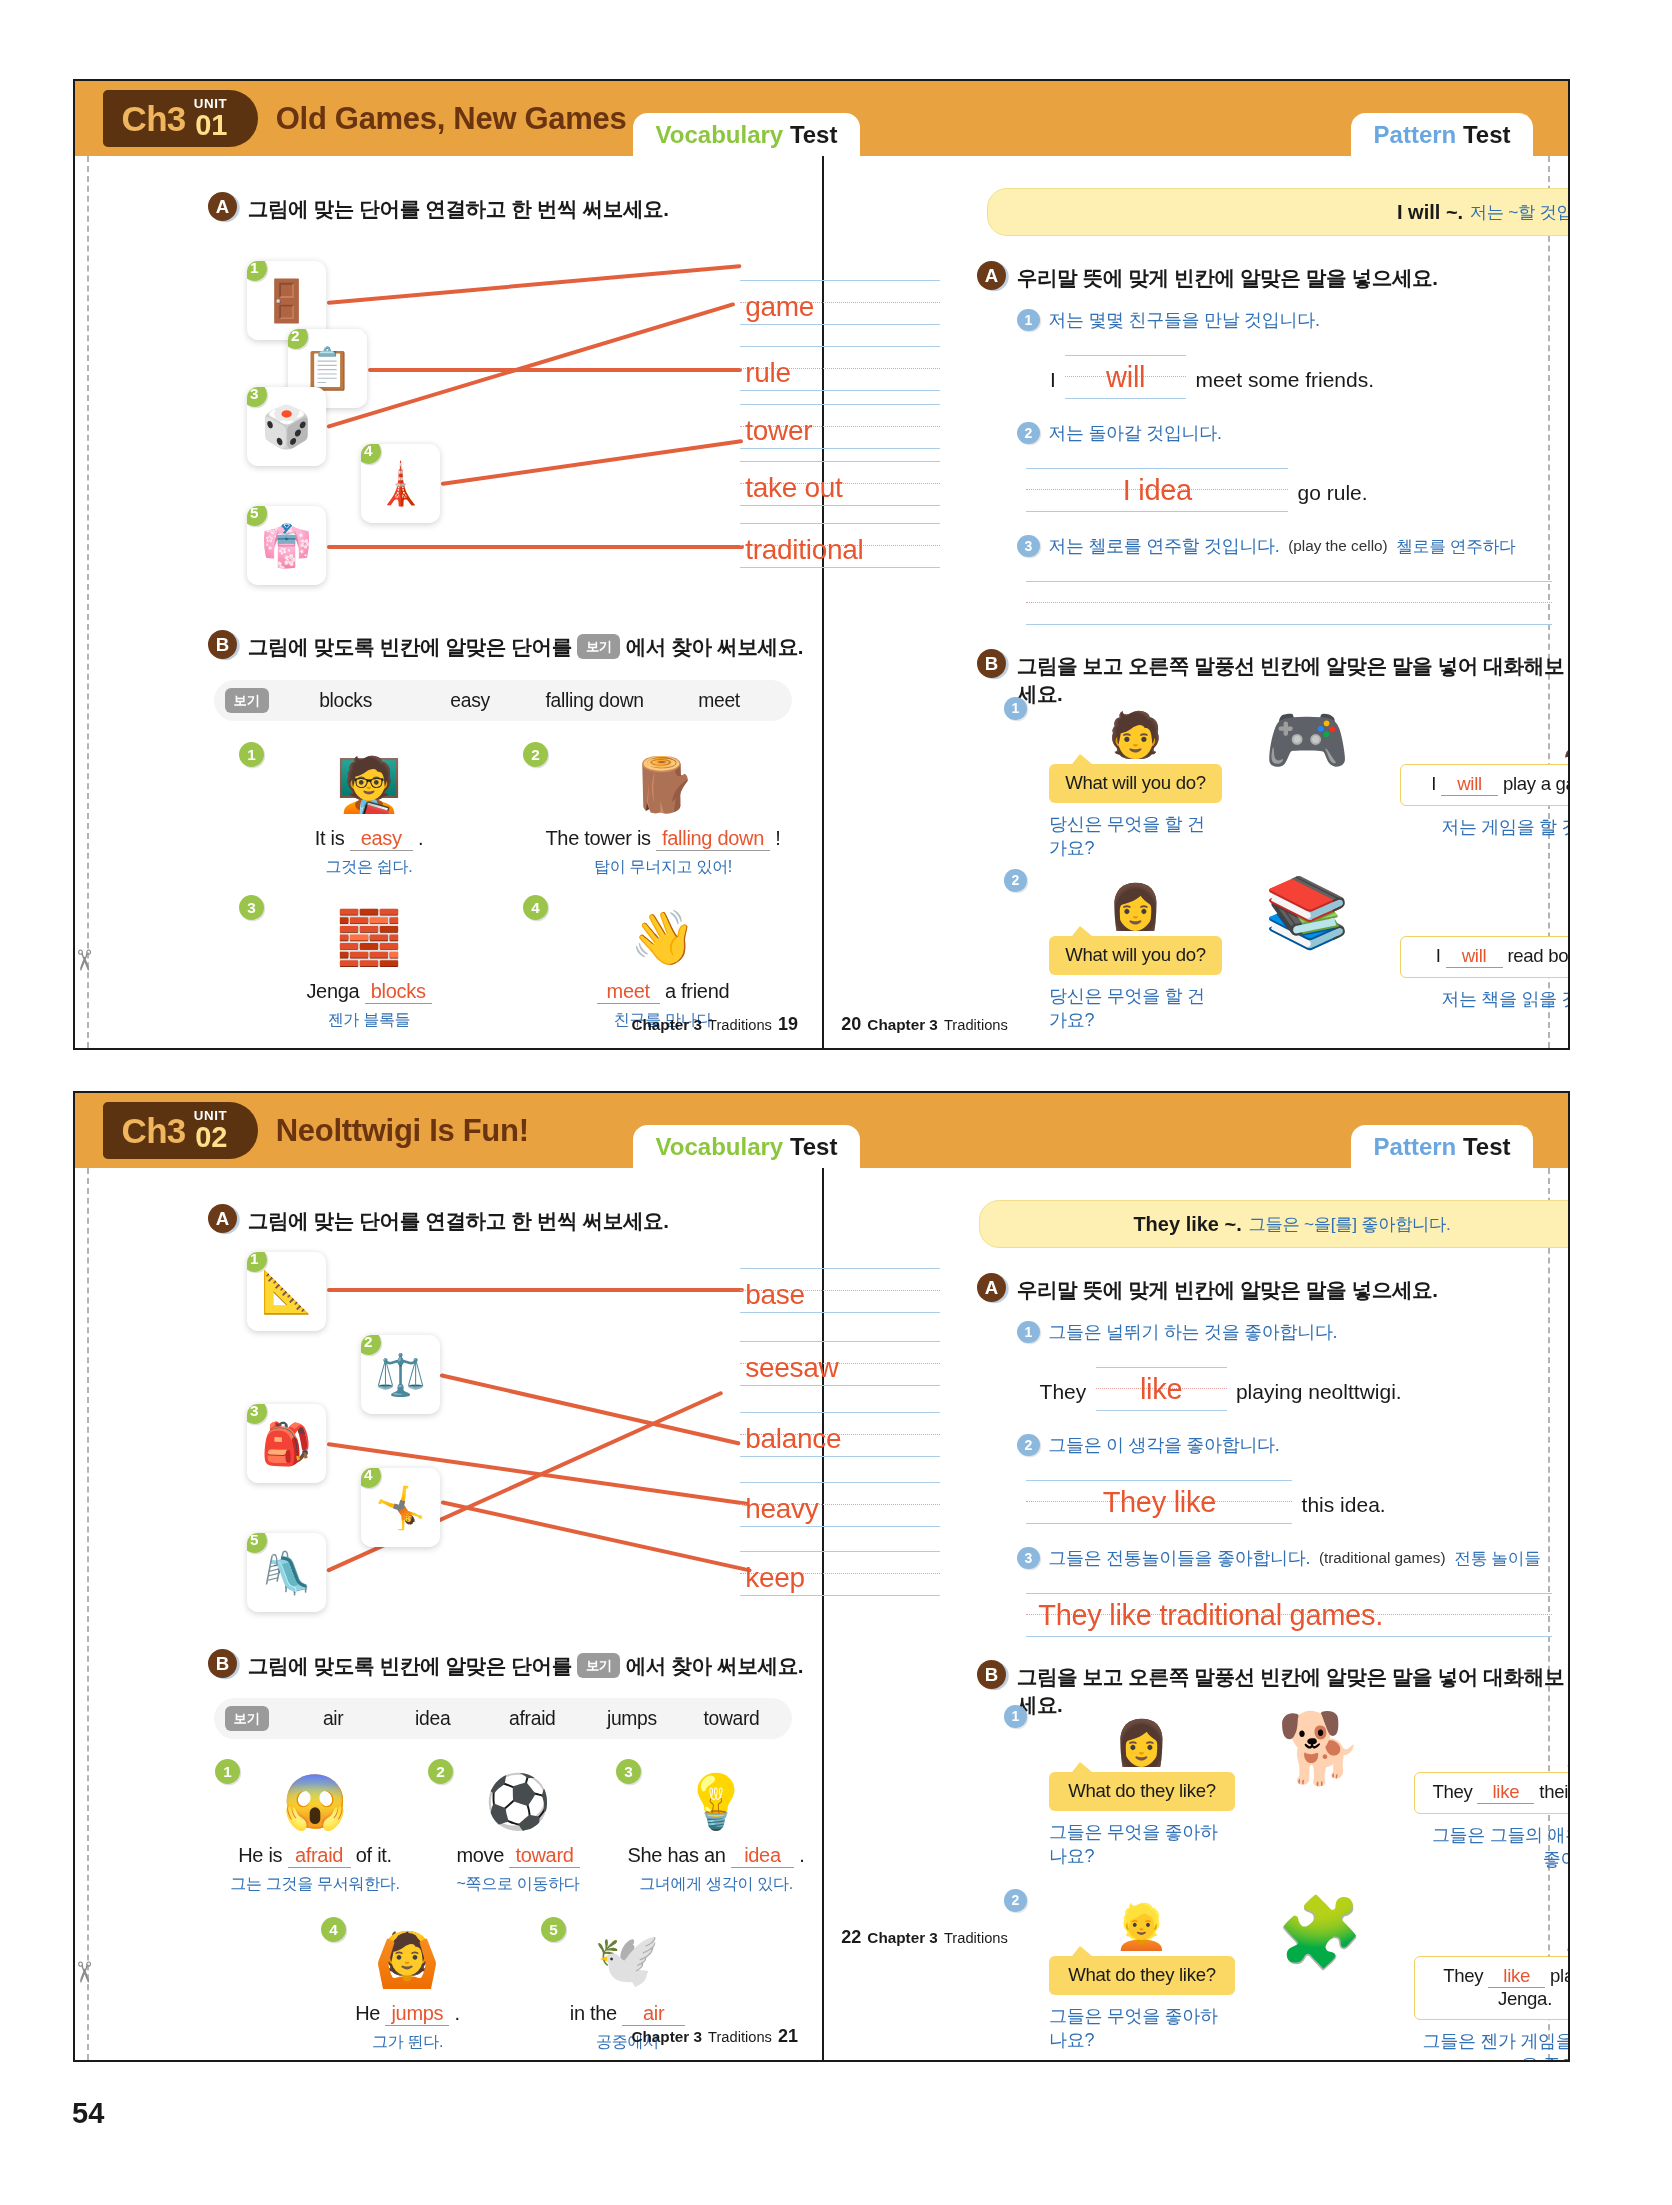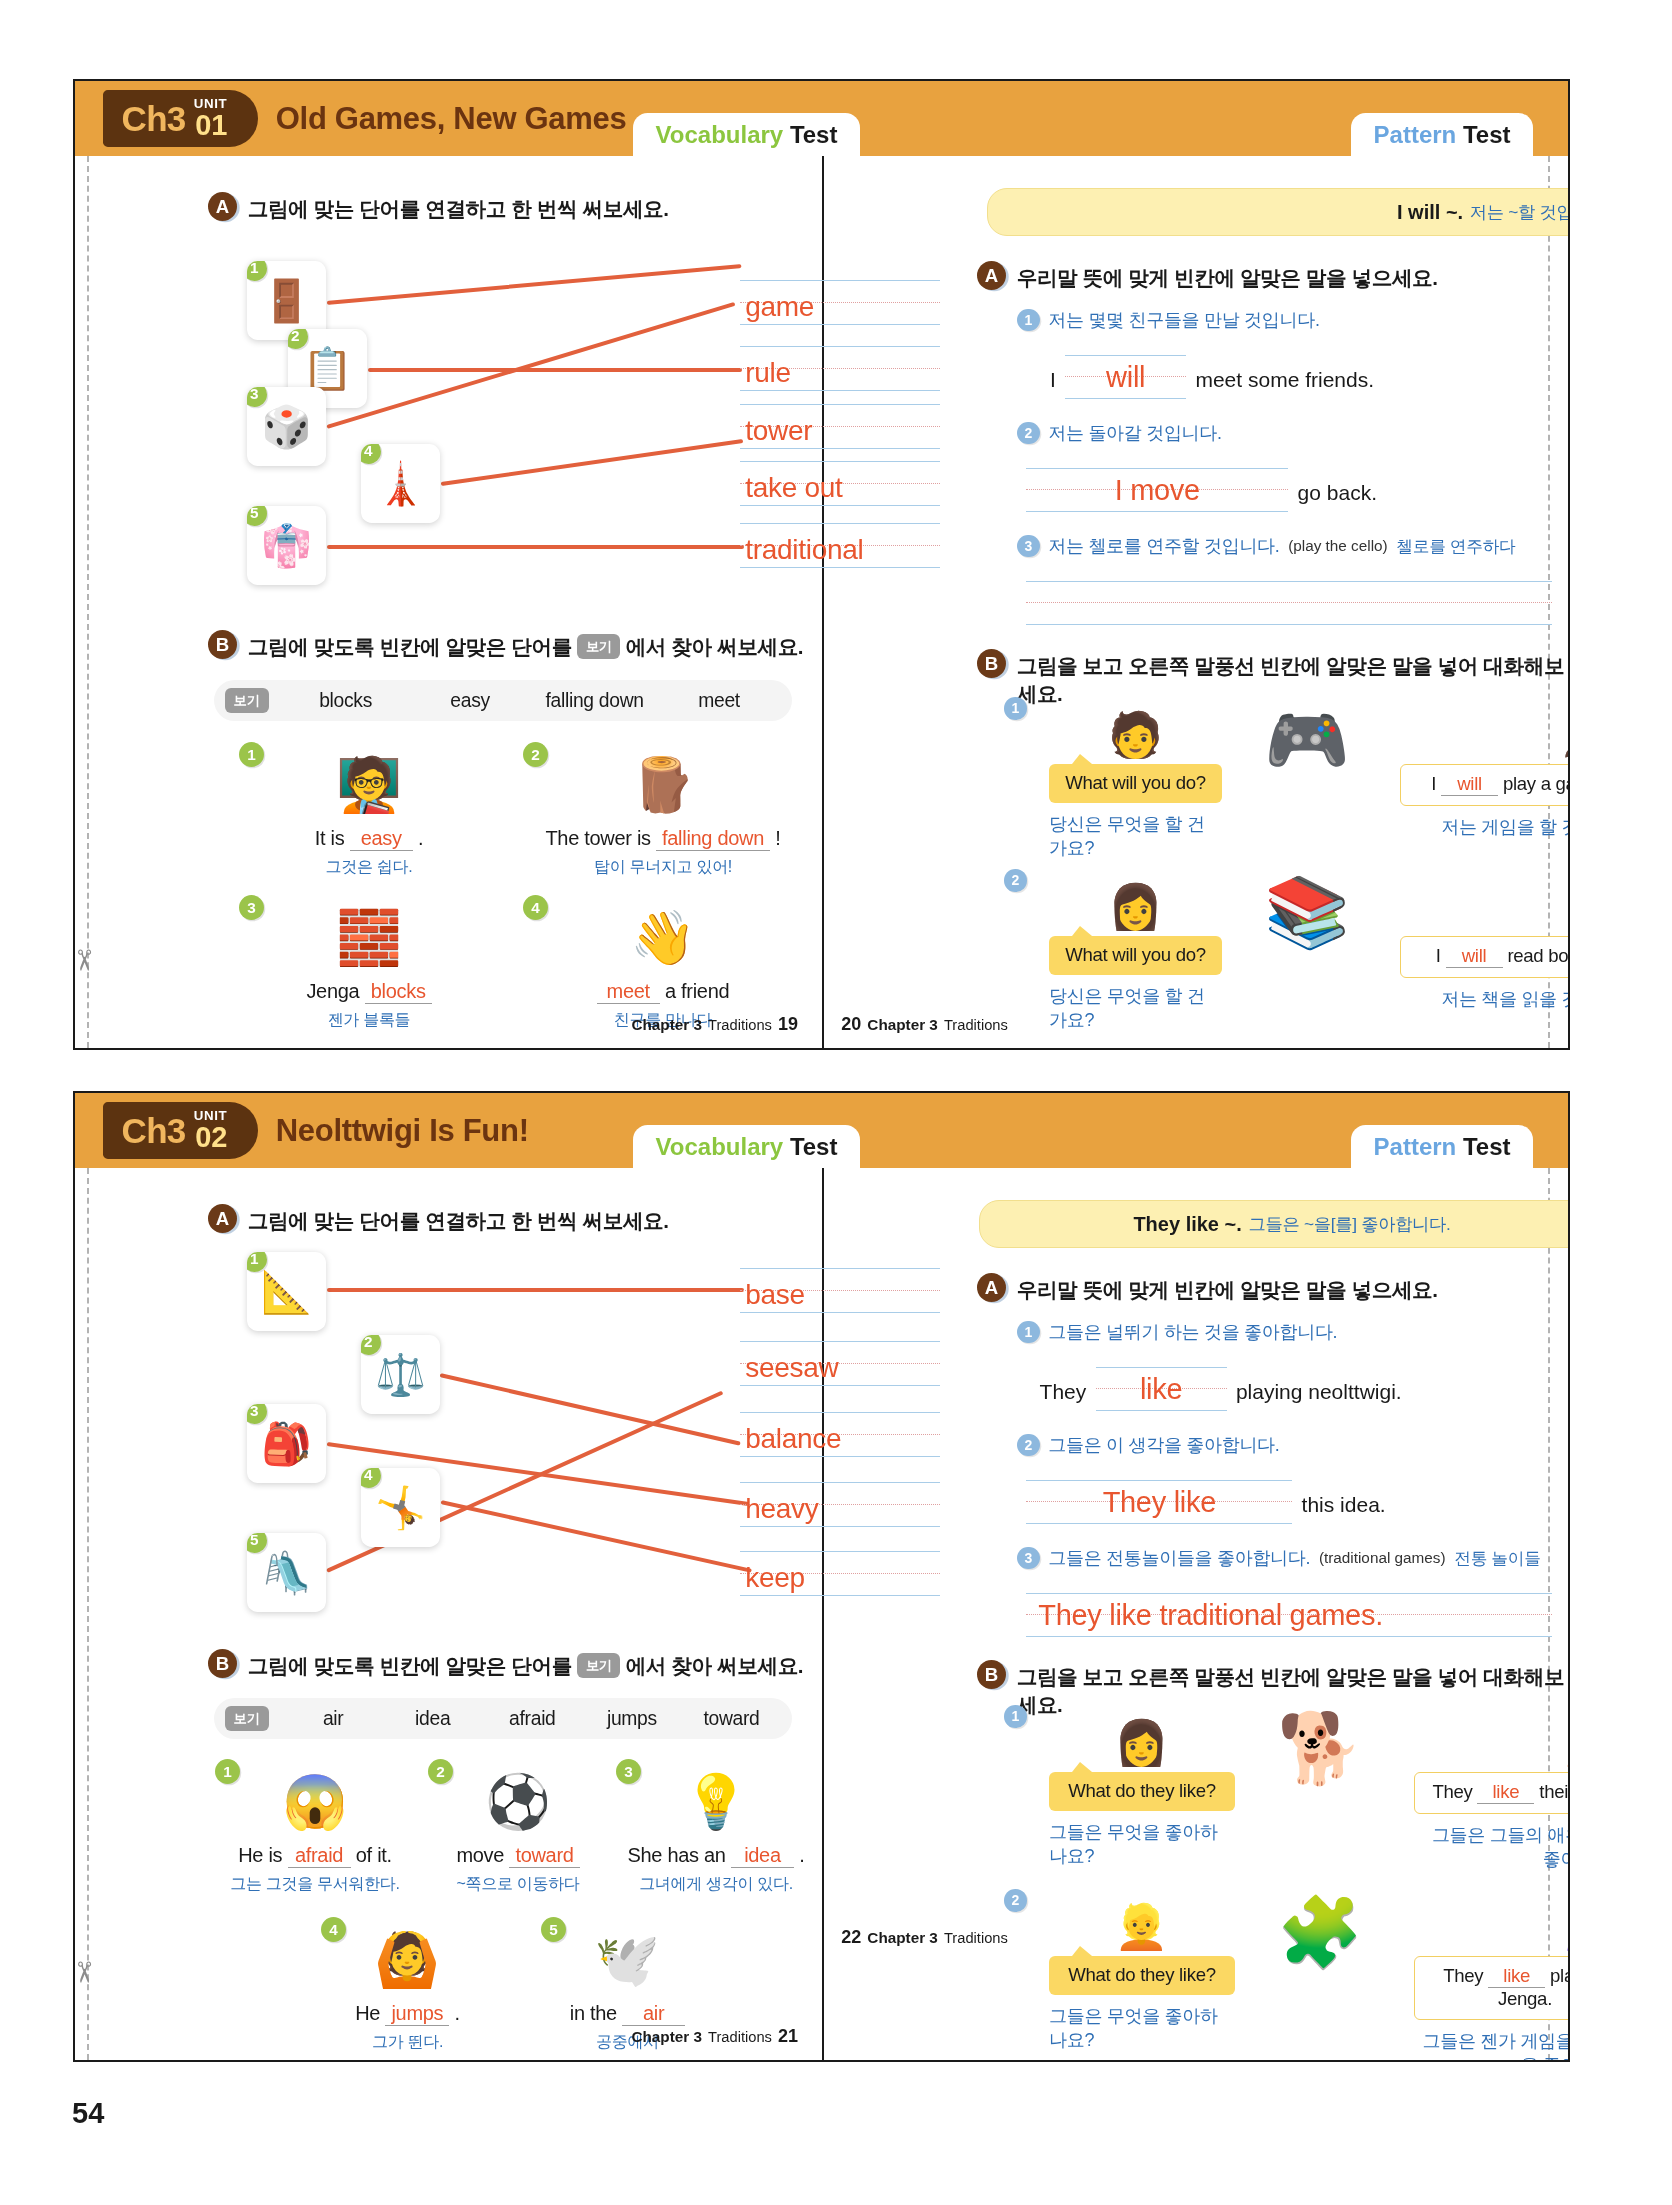--- a/index.html
+++ b/index.html
@@ -435,7 +435,7 @@
             <div class="rule-line" style="top:8px"></div>
                 <div class="rule-line mid" style="top:29px"></div>
                 <div class="rule-line" style="top:51px"></div>
-            <div class="ans-txt">I move</div>
+            <div class="ans-txt">I idea</div>
           </div>
           <span class="ans-tail">go back.</span>
         </div>

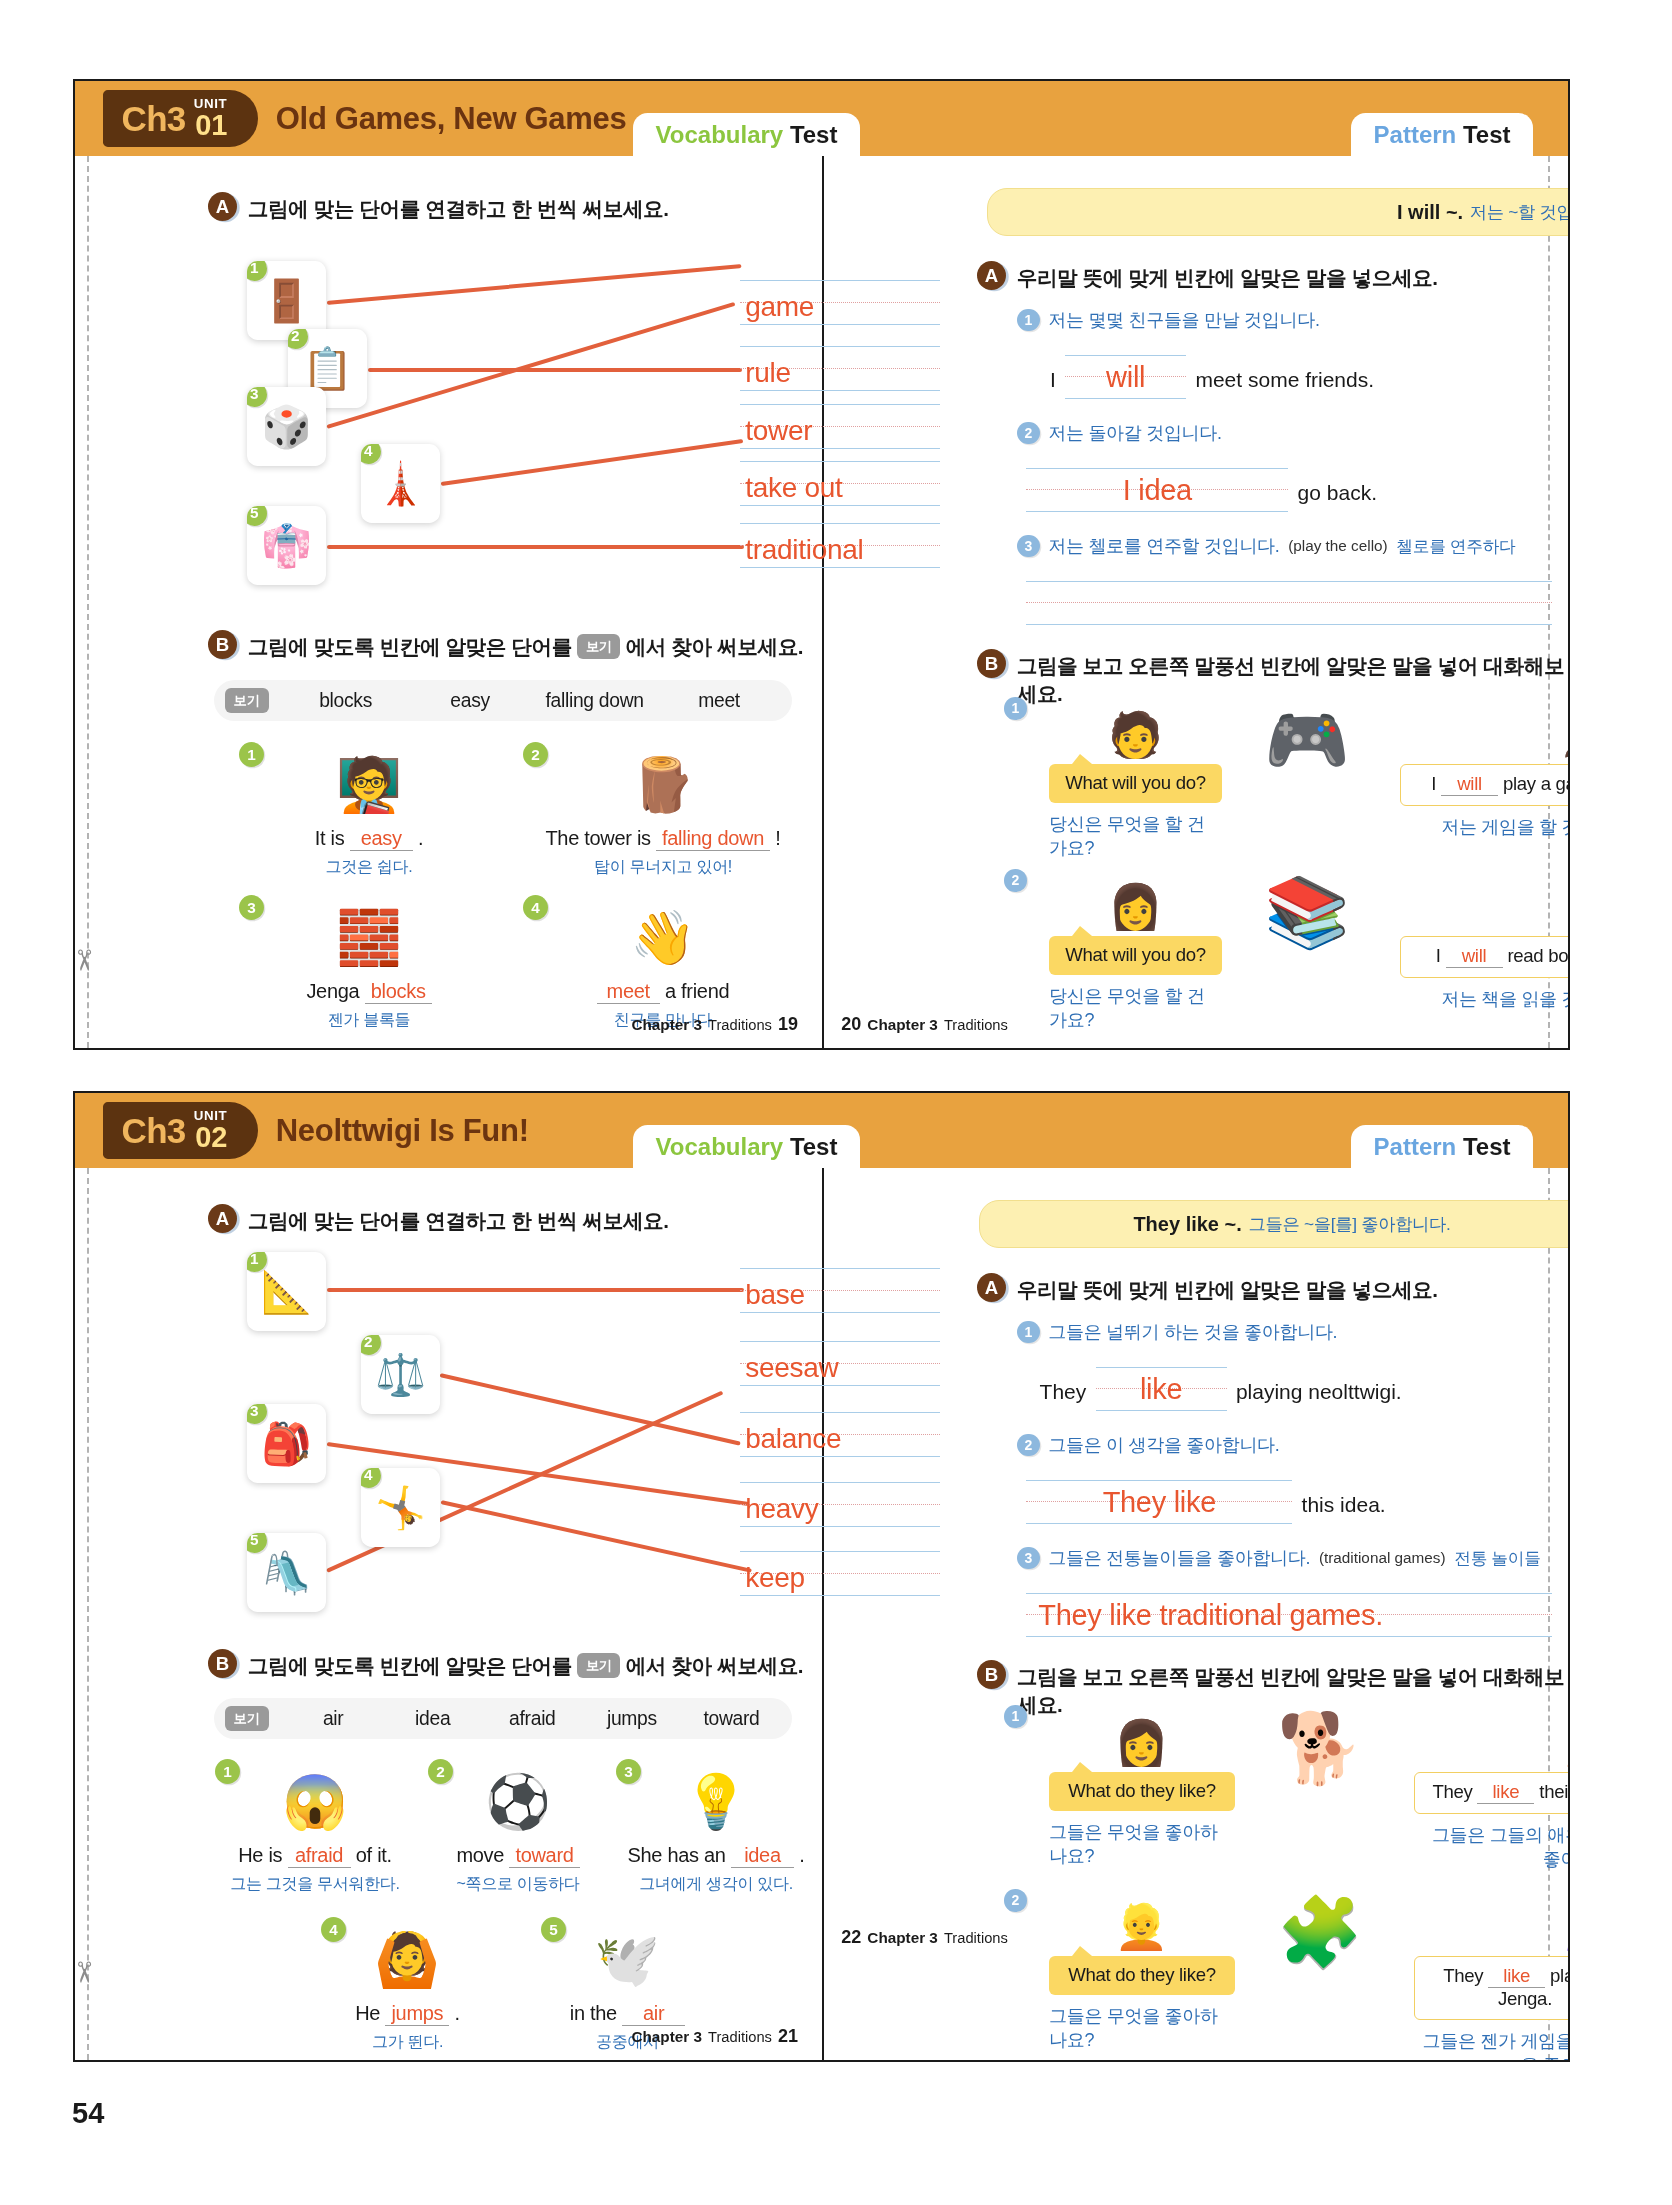--- a/index.html
+++ b/index.html
@@ -437,7 +437,7 @@
                 <div class="rule-line" style="top:51px"></div>
             <div class="ans-txt">I idea</div>
           </div>
-          <span class="ans-tail">go back.</span>
+          <span class="ans-tail">go rule.</span>
         </div>
       </div>
 

